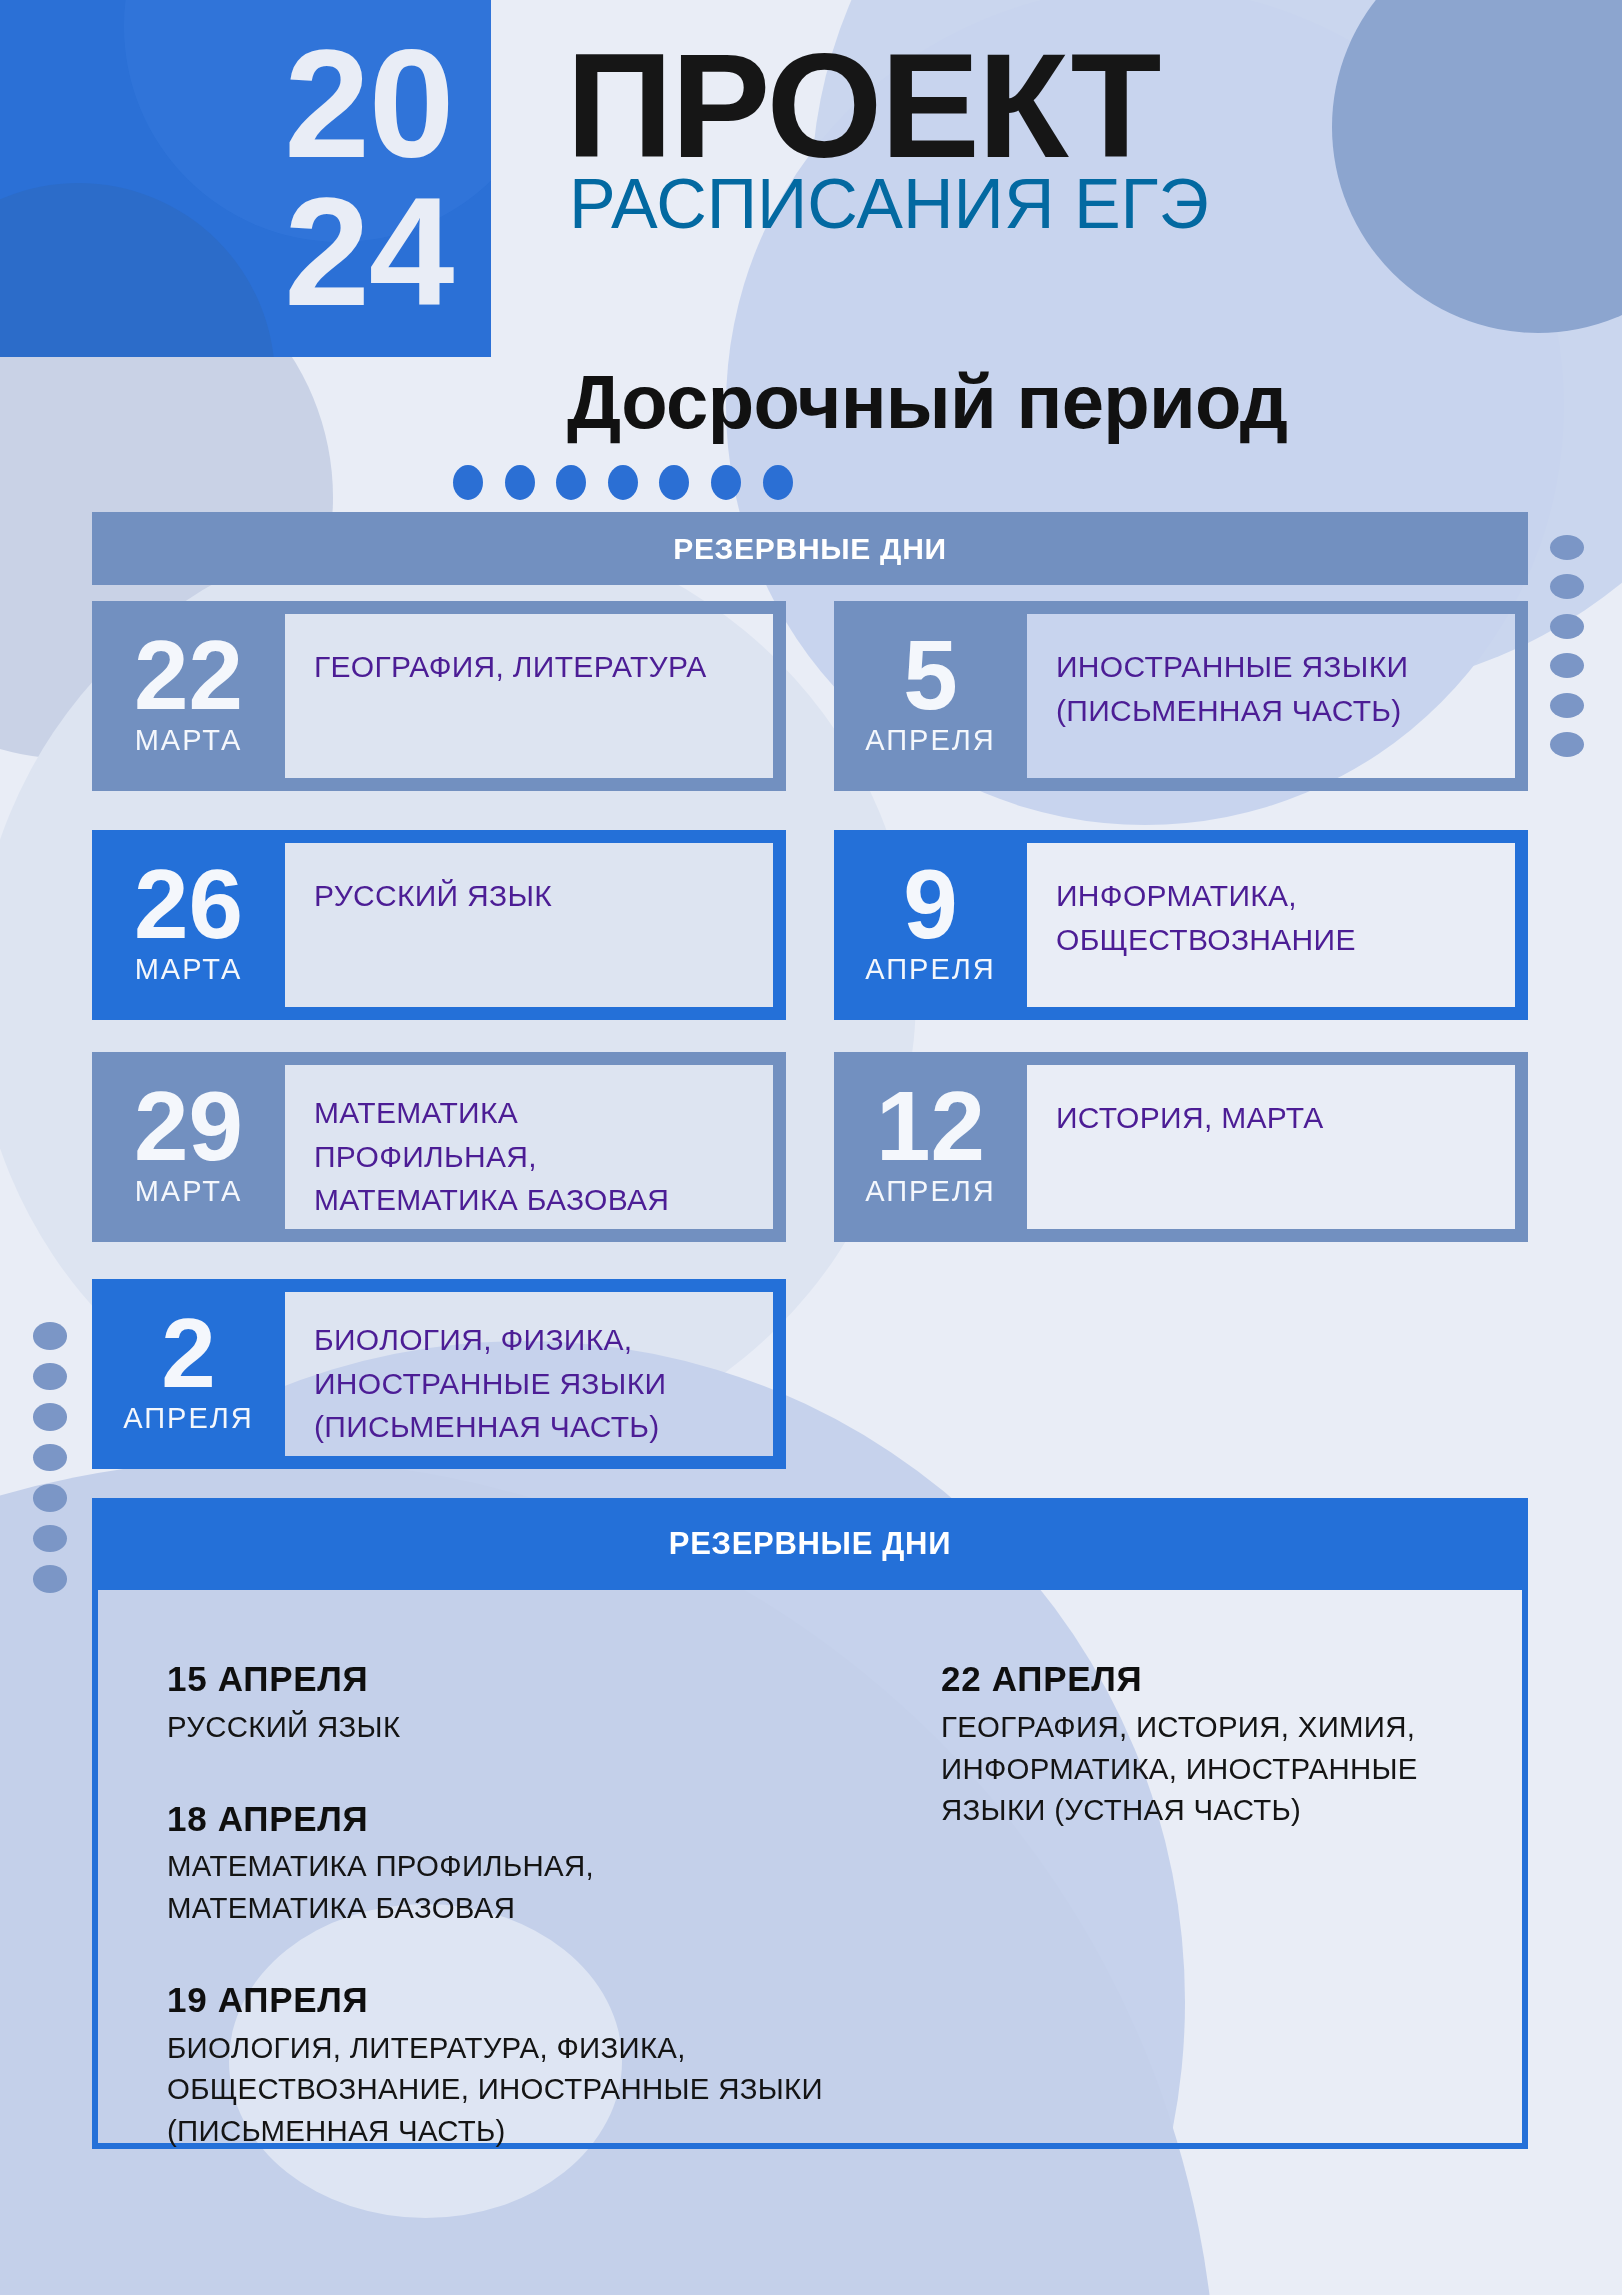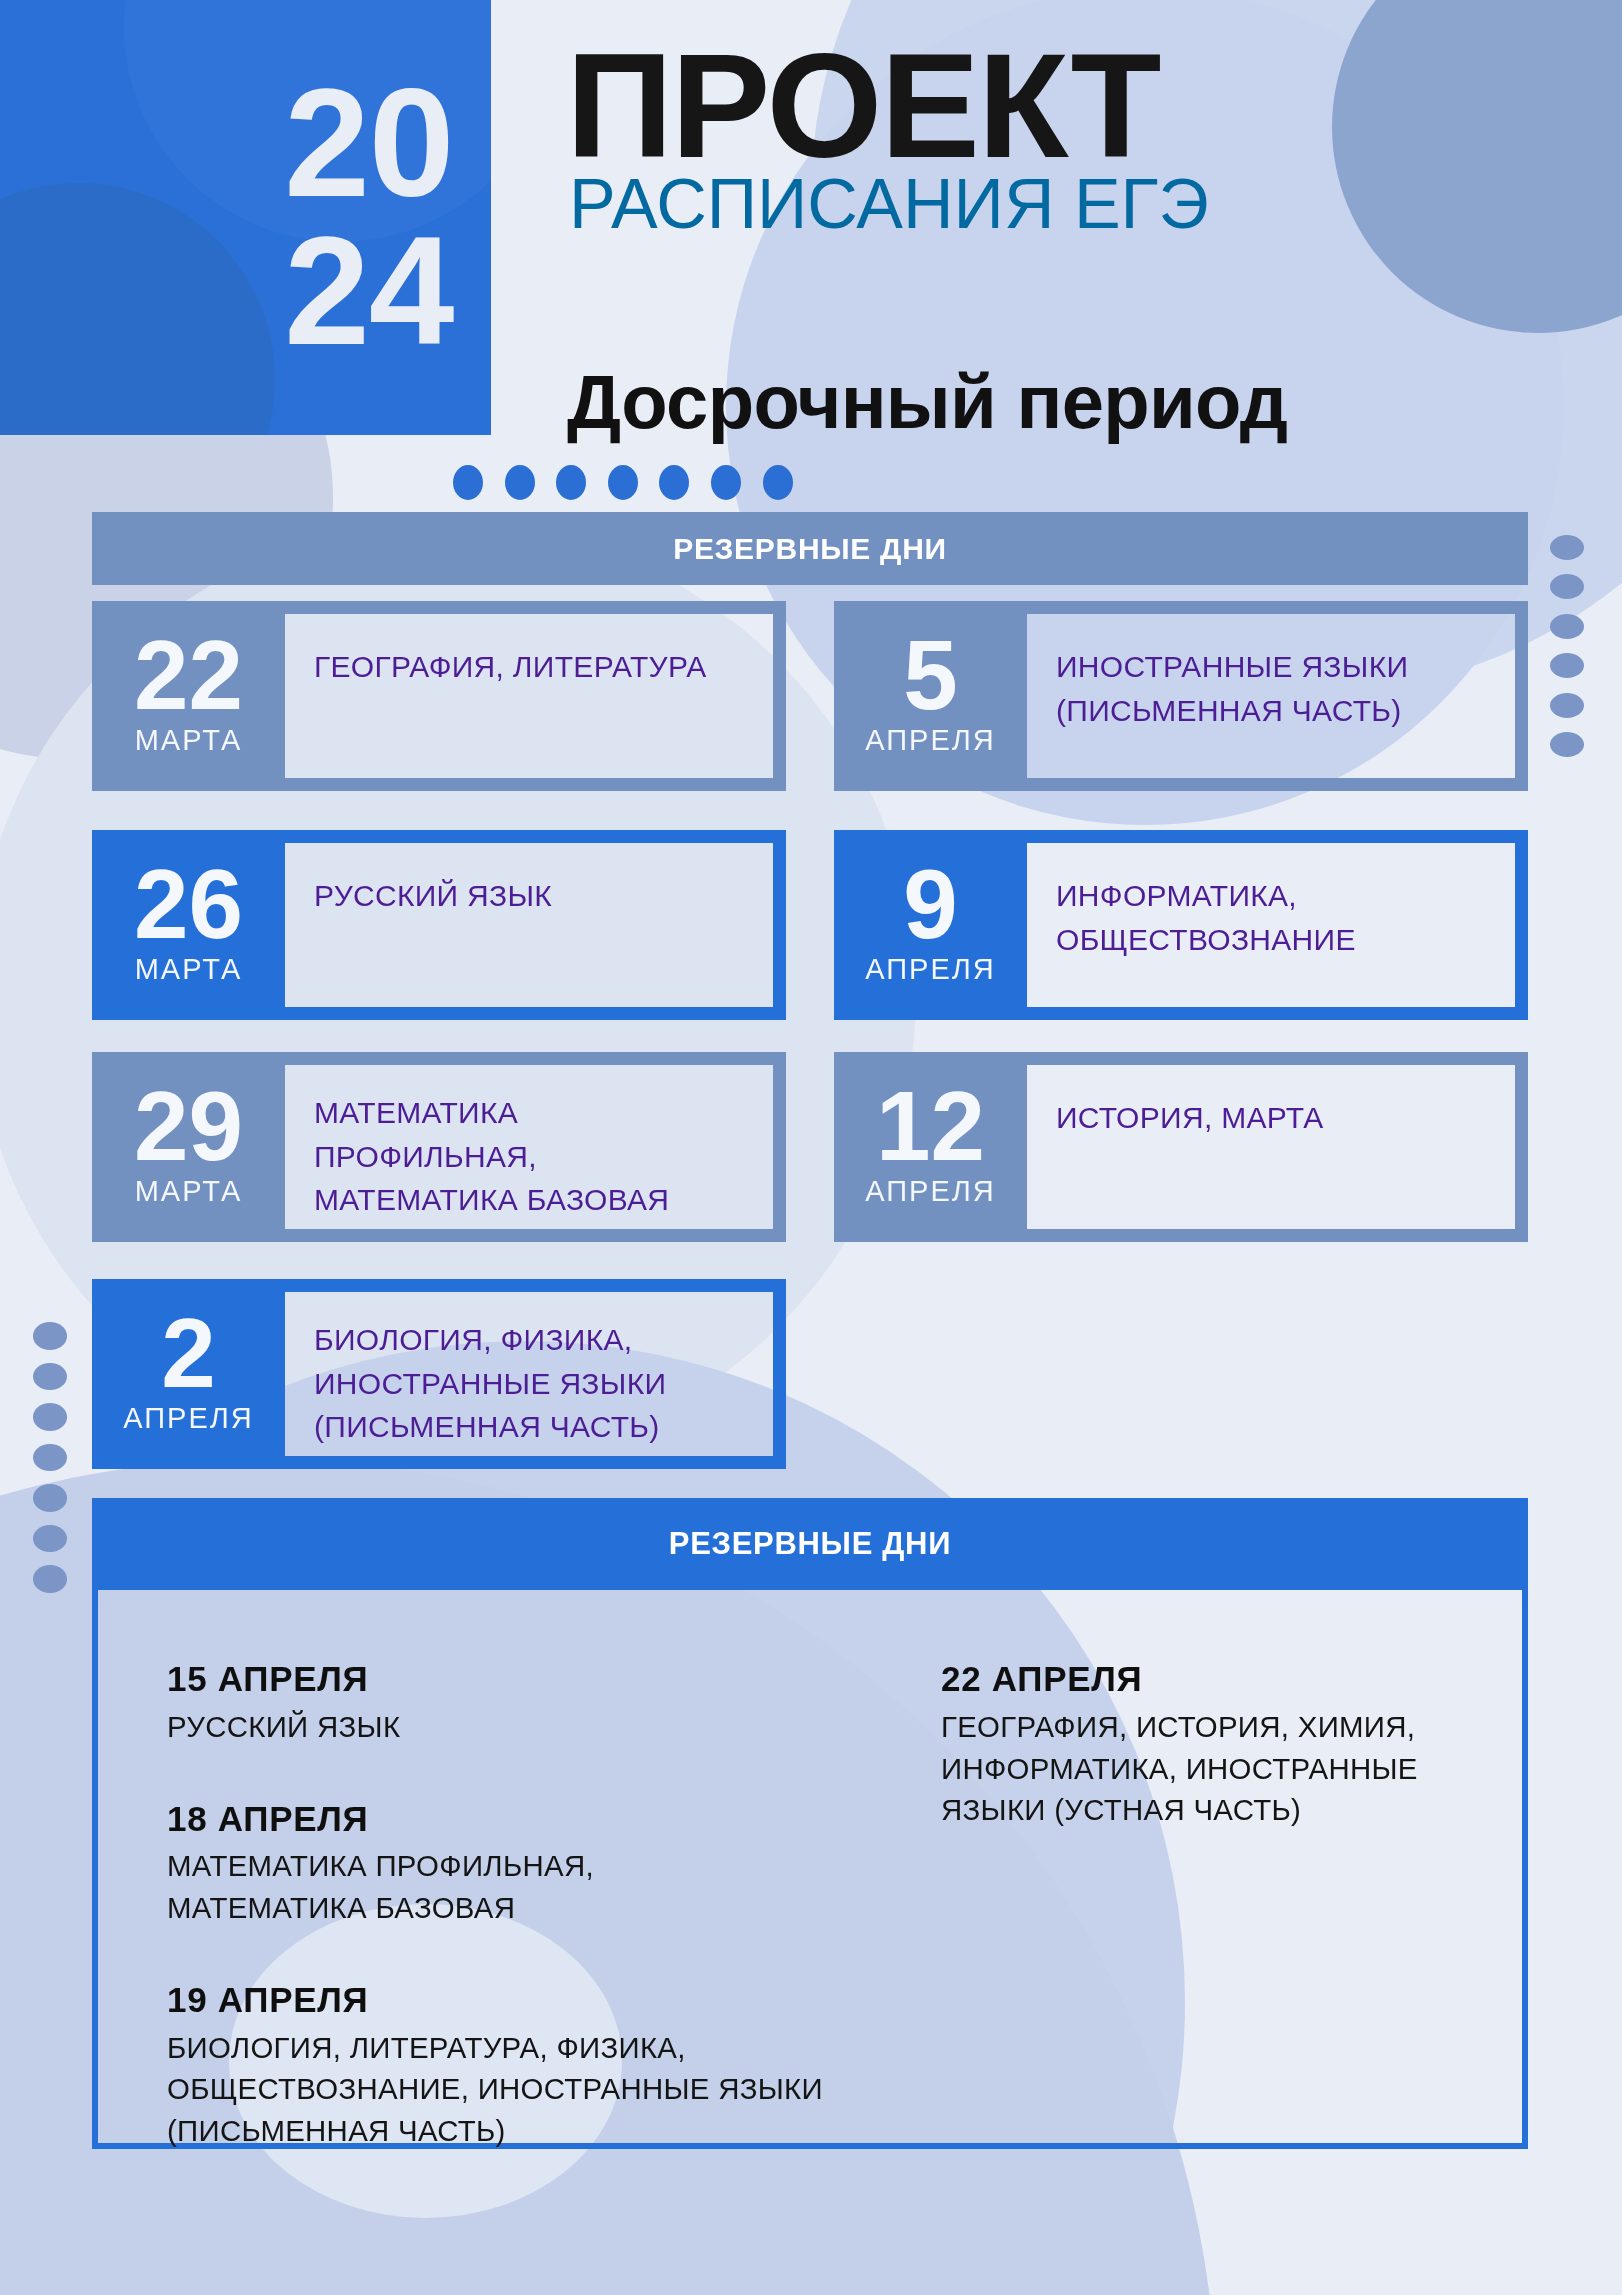--- a/index.html
+++ b/index.html
@@ -20,7 +20,7 @@
   .c-light-ellipse{left:229px;top:1904px;width:393px;height:314px;background:#dee5f3;}
 
   .year-square{
-    position:absolute;left:0;top:0;width:491px;height:435px;background:#2b70d6;
+    position:absolute;left:0;top:0;width:491px;height:357px;background:#2b70d6;
     overflow:hidden;z-index:5;
   }
   .sq-c1{left:-118px;top:183px;width:393px;height:393px;background:#2c6cc9;}

